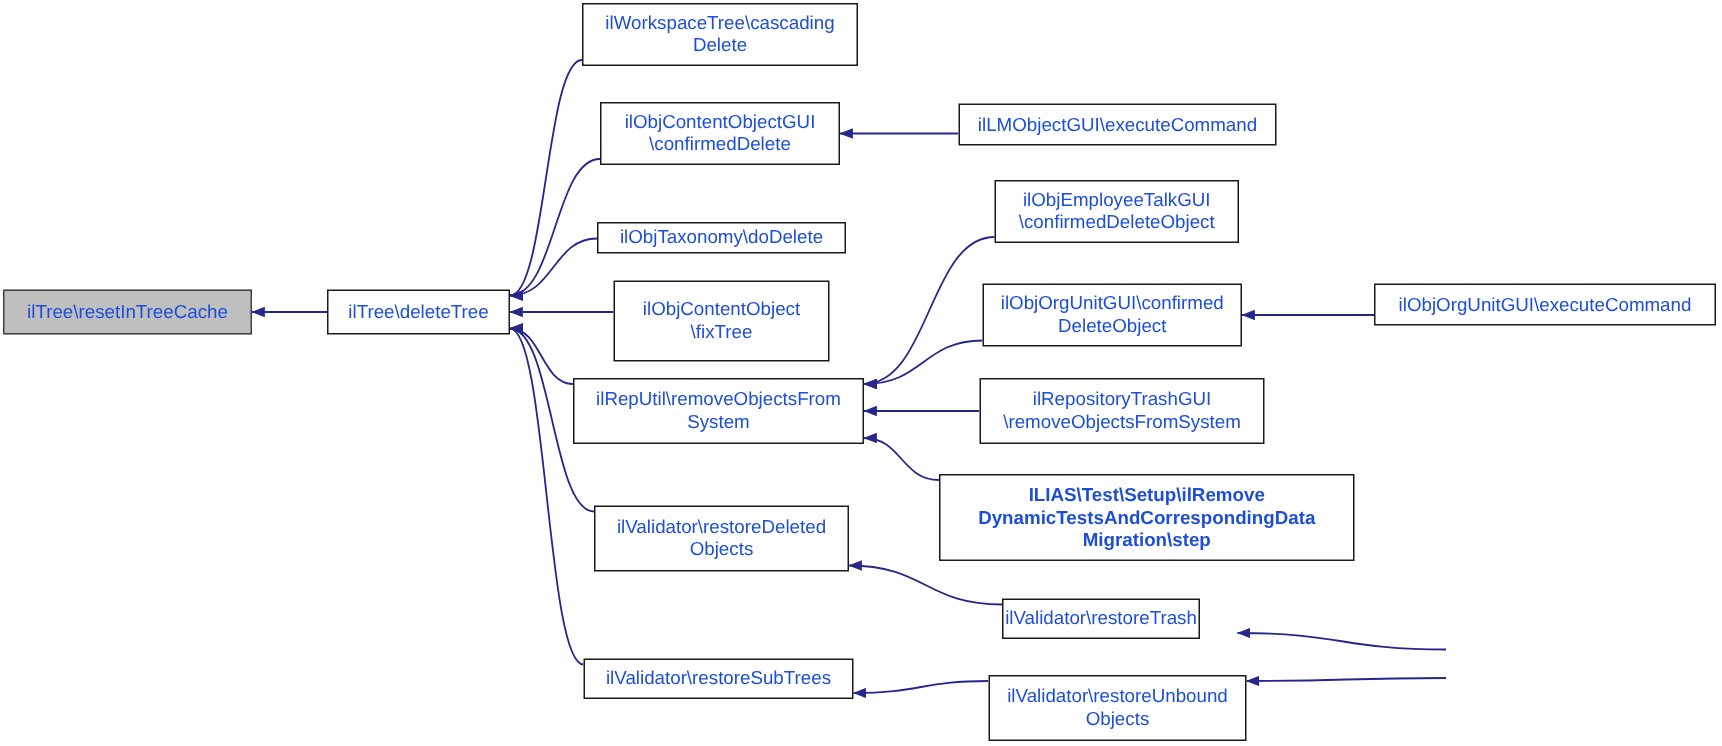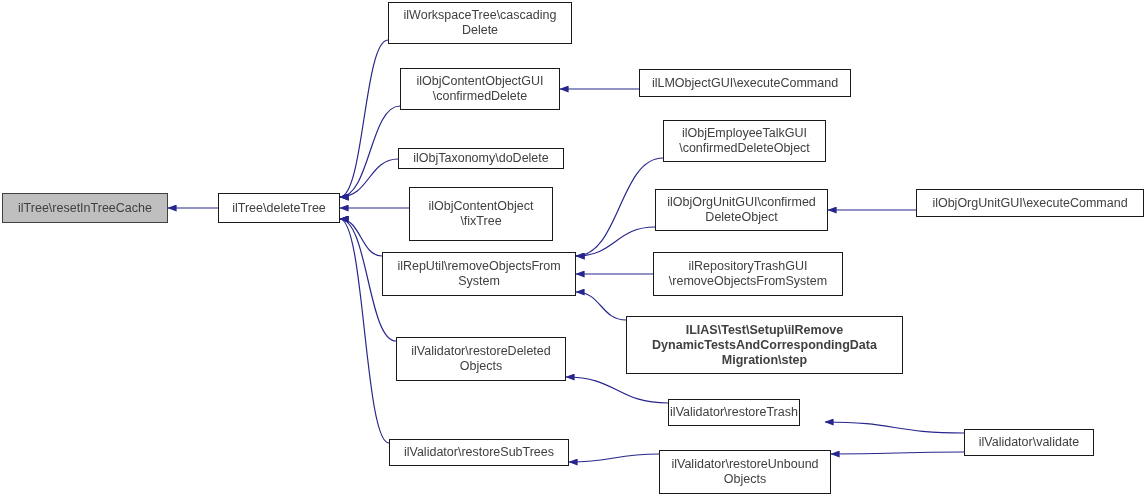--- a/index.html
+++ b/index.html
@@ -18,7 +18,7 @@
     box-sizing:border-box;
     border:1px solid #1a1a1a;
     background:#ffffff;
-    color:#404040;
+    color:#1d4ed8;
     display:flex;
     align-items:center;
     justify-content:center;

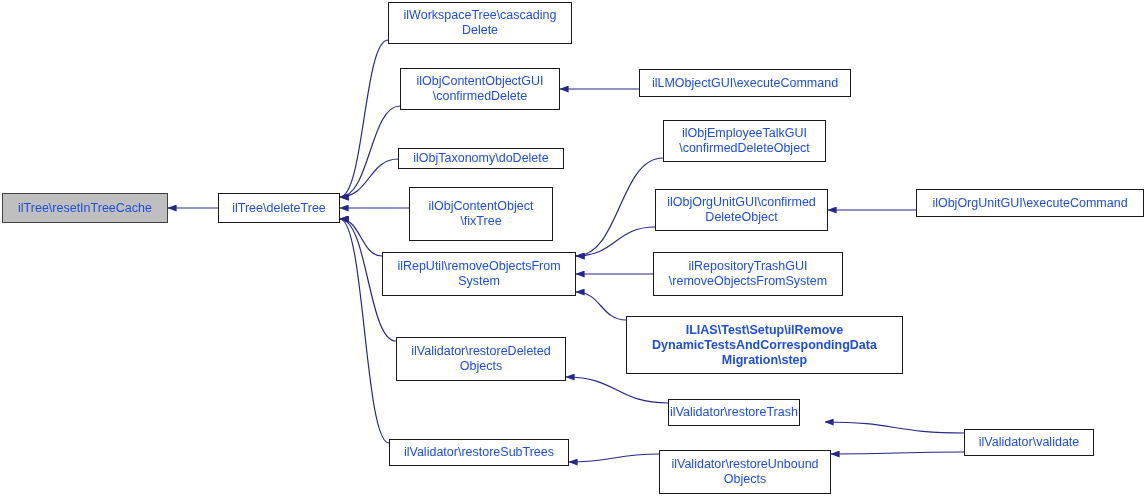--- a/index.html
+++ b/index.html
@@ -91,7 +91,6 @@
     <div class="node" style="left: 396px; top: 337px; width: 170px; height: 44px;">ilValidator\restoreDeleted
 Objects</div>
     <div class="node" style="left: 668px; top: 399px; width: 132px; height: 27px;">ilValidator\restoreTrash</div>
-    <div class="node" style="left: 964px; top: 429px; width: 130px; height: 27px;">ilValidator\validate</div>
     <div class="node" style="left: 389px; top: 439px; width: 180px; height: 27px;">ilValidator\restoreSubTrees</div>
     <div class="node" style="left: 659px; top: 450px; width: 172px; height: 44px; text-align: center;">ilValidator\restoreUnbound
 Objects</div>

